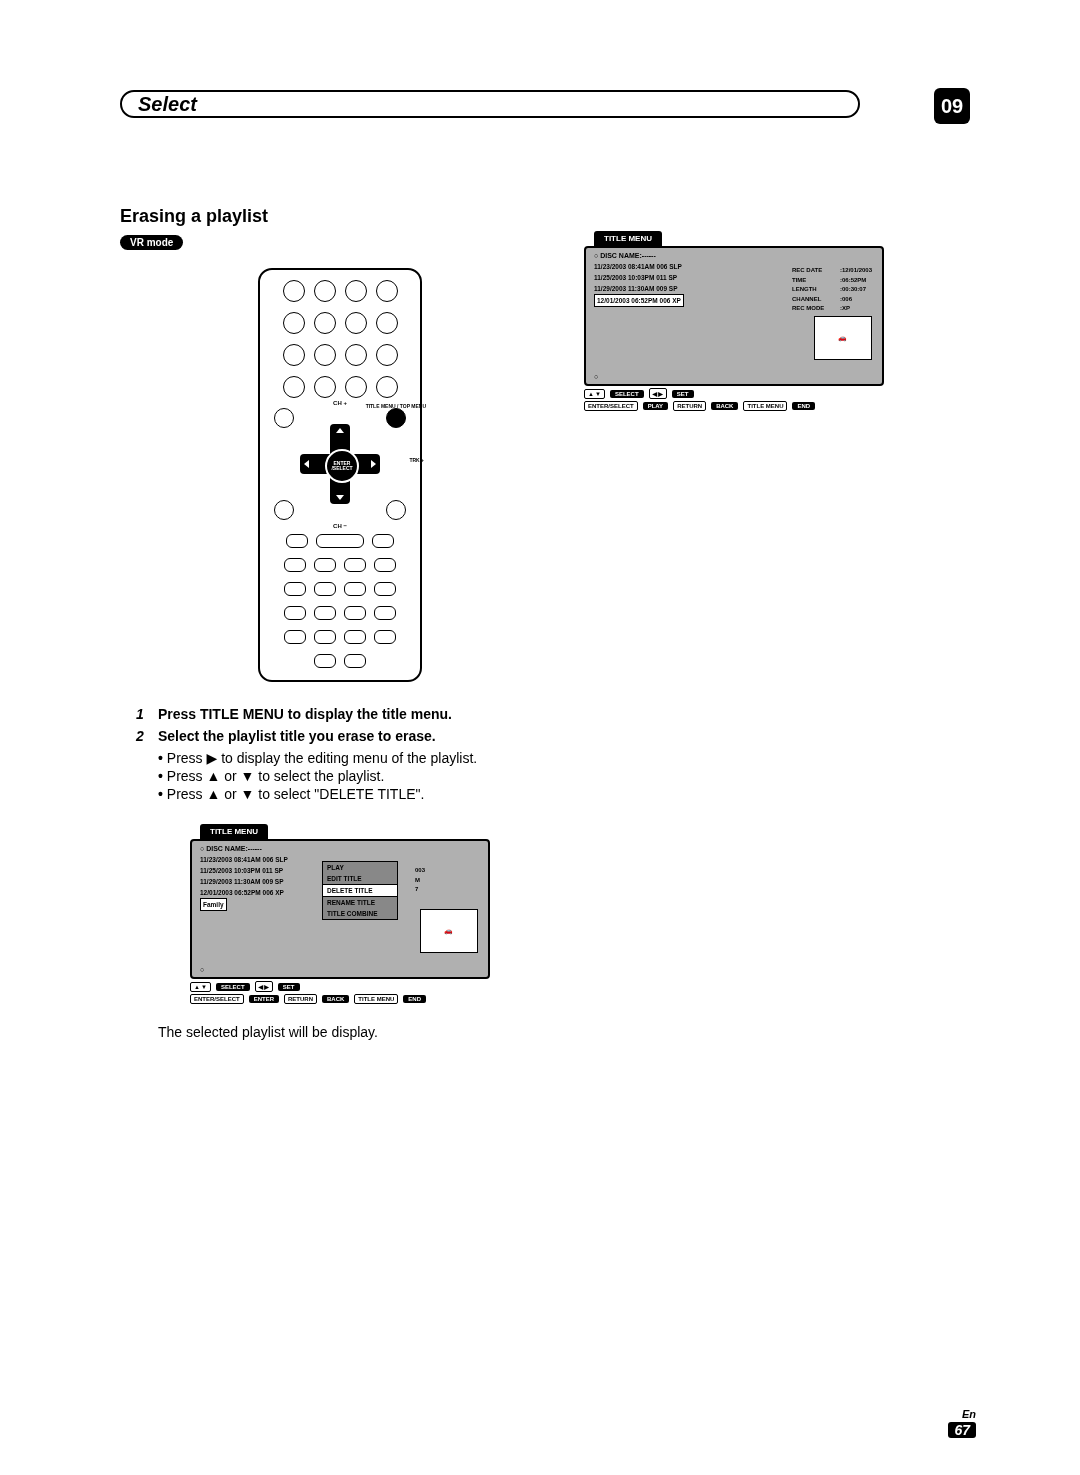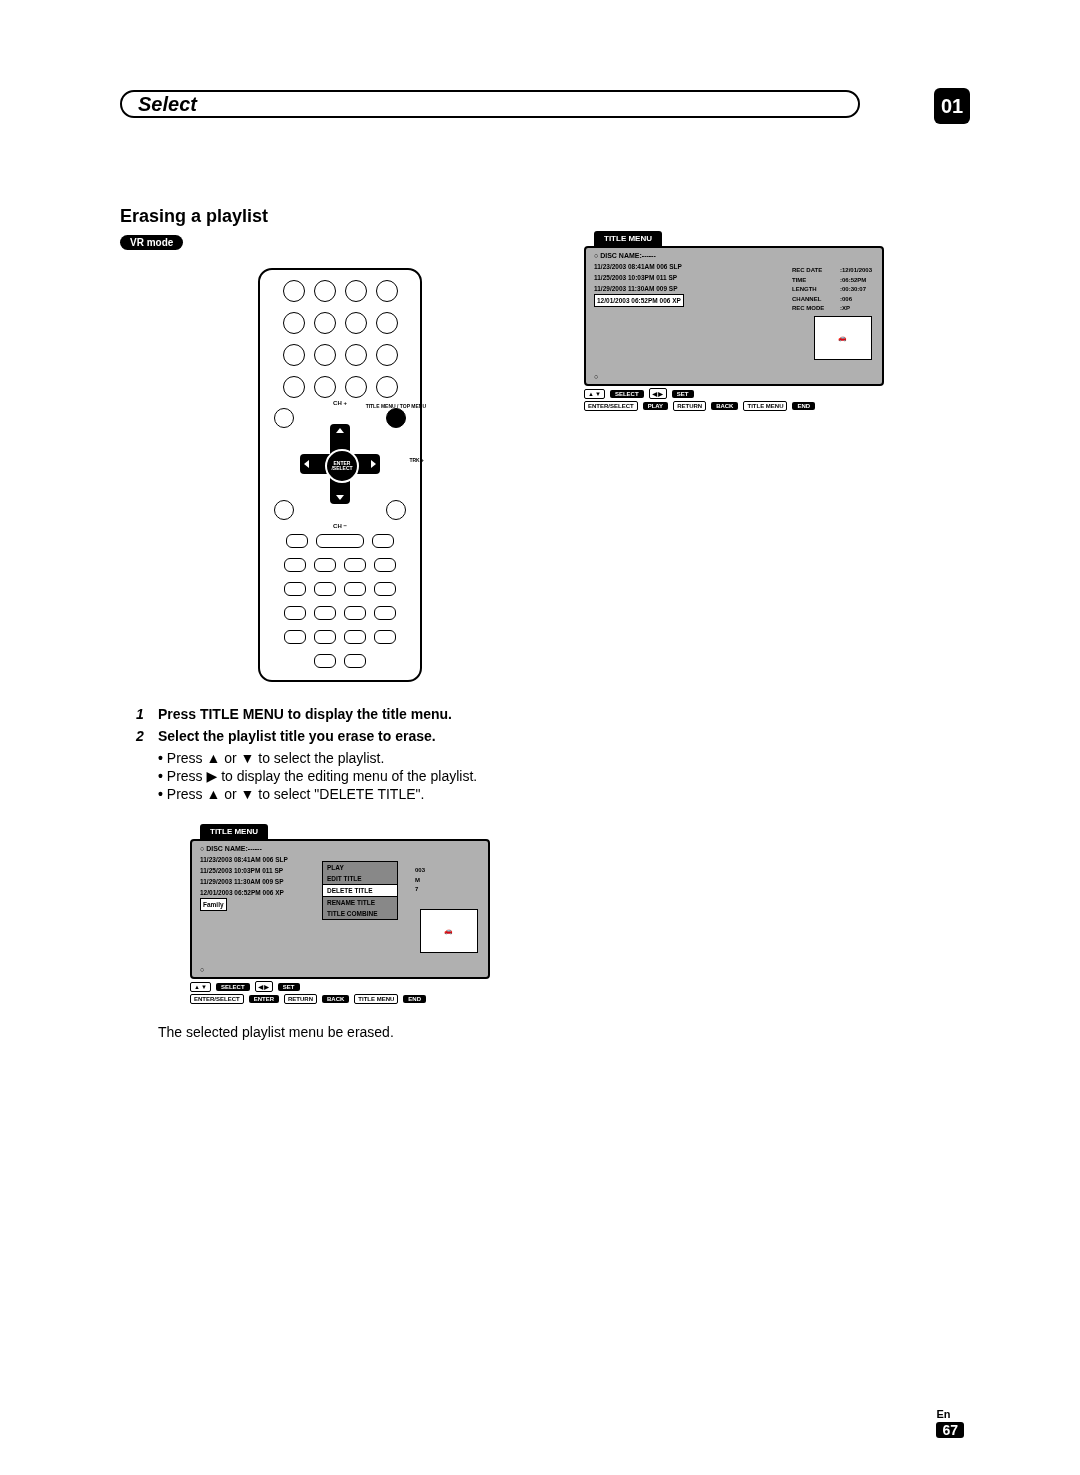--- a/index.html
+++ b/index.html
@@ -174,7 +174,7 @@
       <span>Select</span>
     </div>
     <div class="page-badge">
-      <span>01</span>
+      <span>09</span>
     </div>
   </div>
 

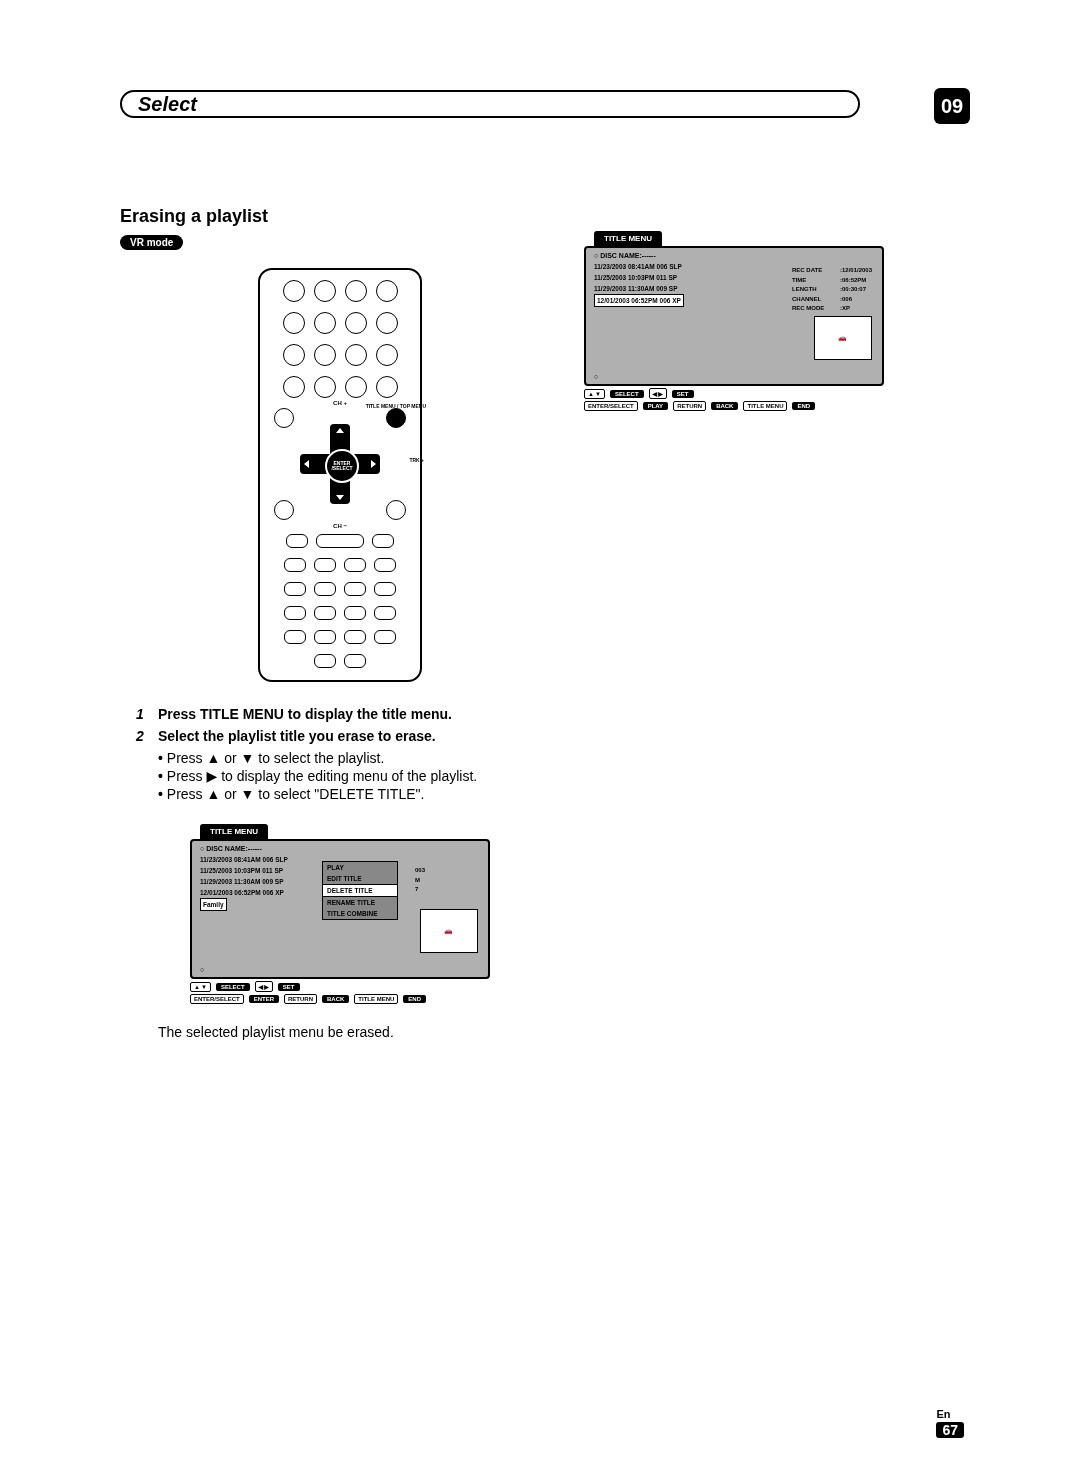--- a/index.html
+++ b/index.html
@@ -281,8 +281,8 @@
           <span class="num">2</span>
           <span class="bold">Select the playlist title you erase to erase.</span>
         </div>
+        <div class="sub plain">Press ▶ to display the editing menu of the playlist.</div>
         <div class="sub plain">Press ▲ or ▼ to select the playlist.</div>
-        <div class="sub plain">Press ▶ to display the editing menu of the playlist.</div>
         <div class="sub plain">Press ▲ or ▼ to select "DELETE TITLE".</div>
       </div>
 

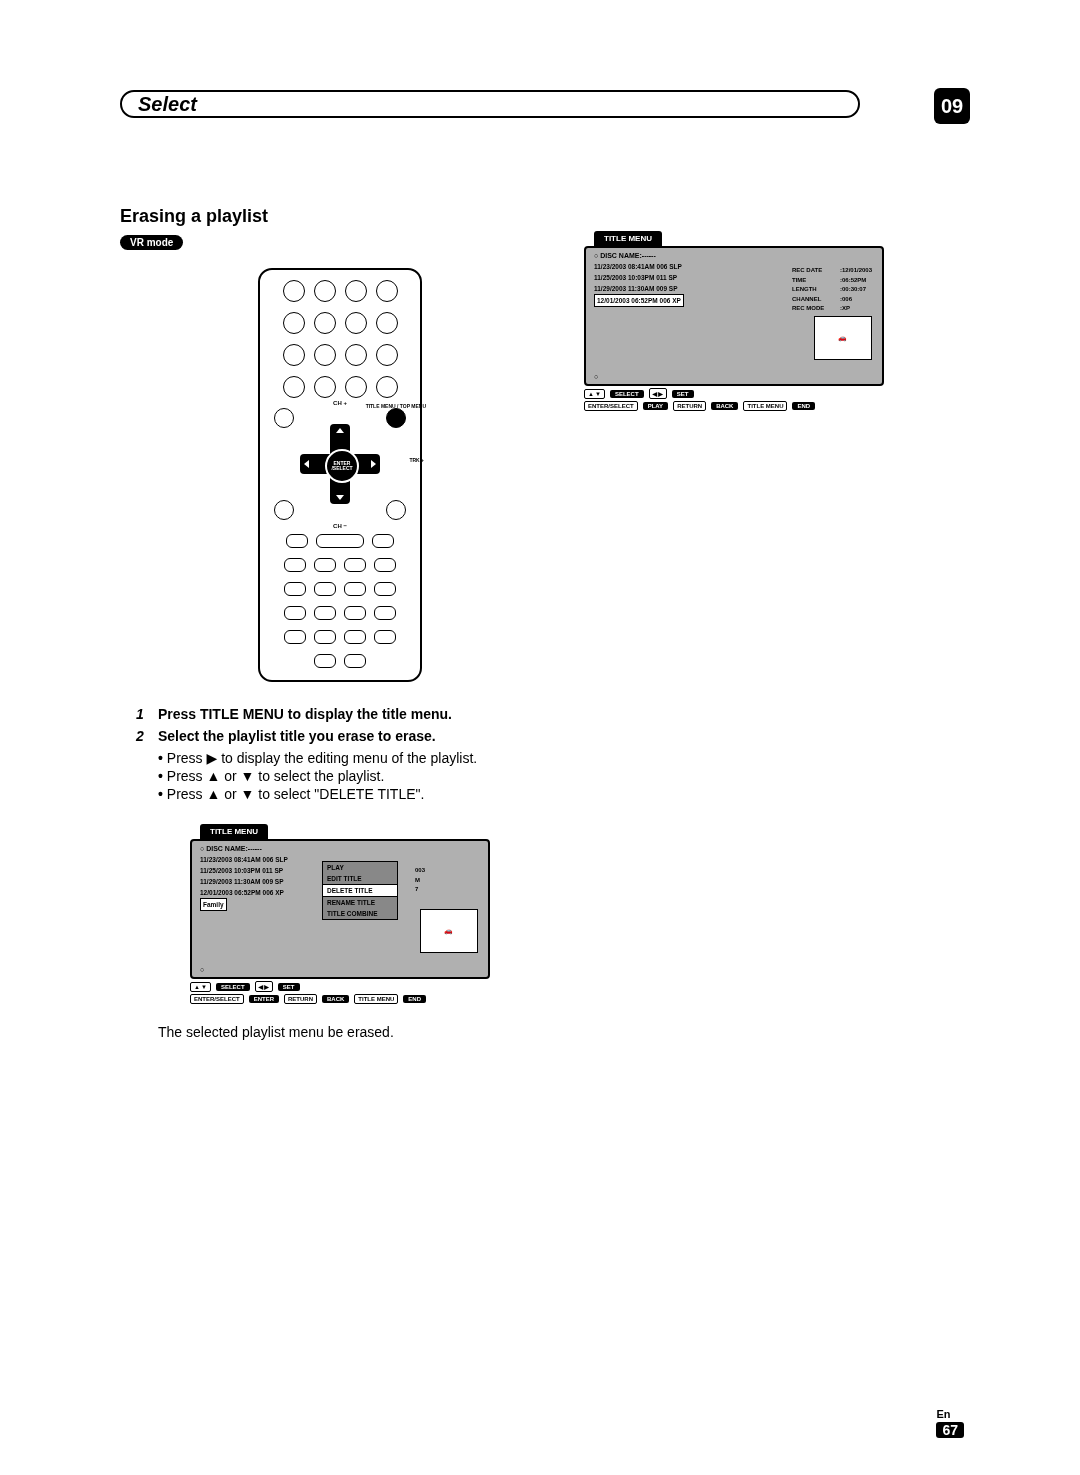--- a/index.html
+++ b/index.html
@@ -336,7 +336,7 @@
       </div>
 
       <div class="steps" style="margin-top:20px;">
-        <div style="margin-left:22px;" class="plain">The selected playlist menu be erased.</div>
+        <div style="margin-left:22px;" class="plain">The selected playlist will be display.</div>
       </div>
 
     </div>

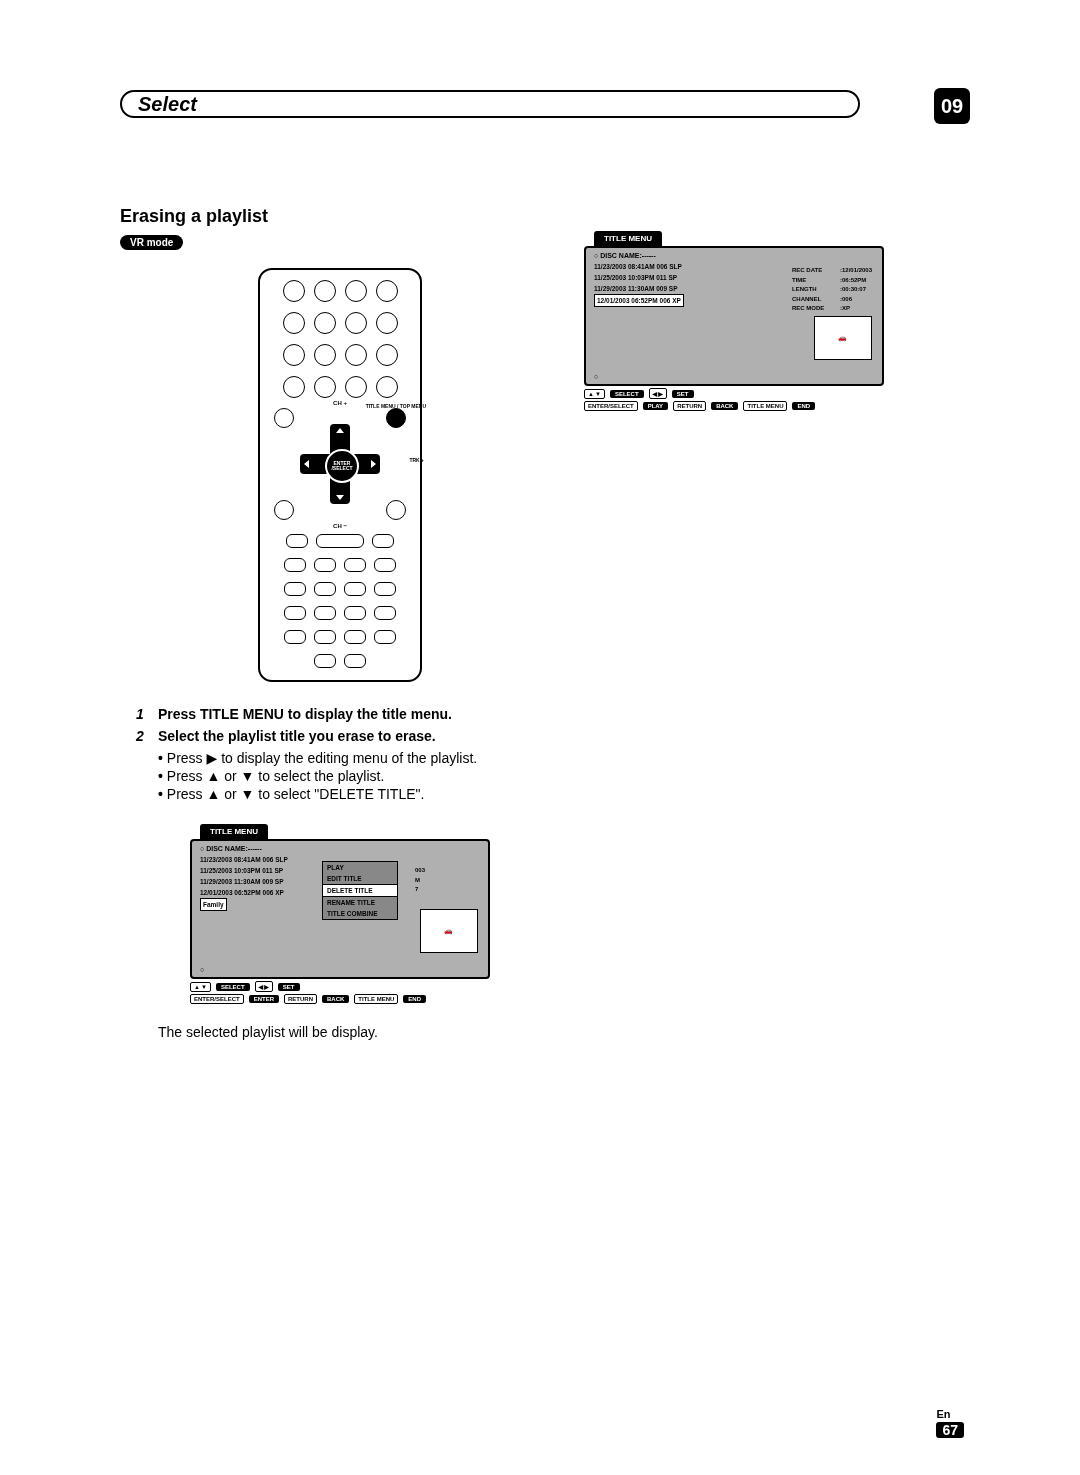--- a/index.html
+++ b/index.html
@@ -158,8 +158,9 @@
   .arr { font-size:6px; }
 
   .page-num {
-    position:absolute; right:116px; bottom:36px;
-    text-align:left;
+    position:absolute; right:104px; bottom:36px;
+    text-align:right;
+    font-style:italic;
   }
   .page-num .en { font-size:11px; font-weight:bold; }
   .page-num .num { background:#000; color:#fff; font-weight:bold; font-size:14px; padding:0 6px; border-radius:3px; display:inline-block; margin-top:2px;}

